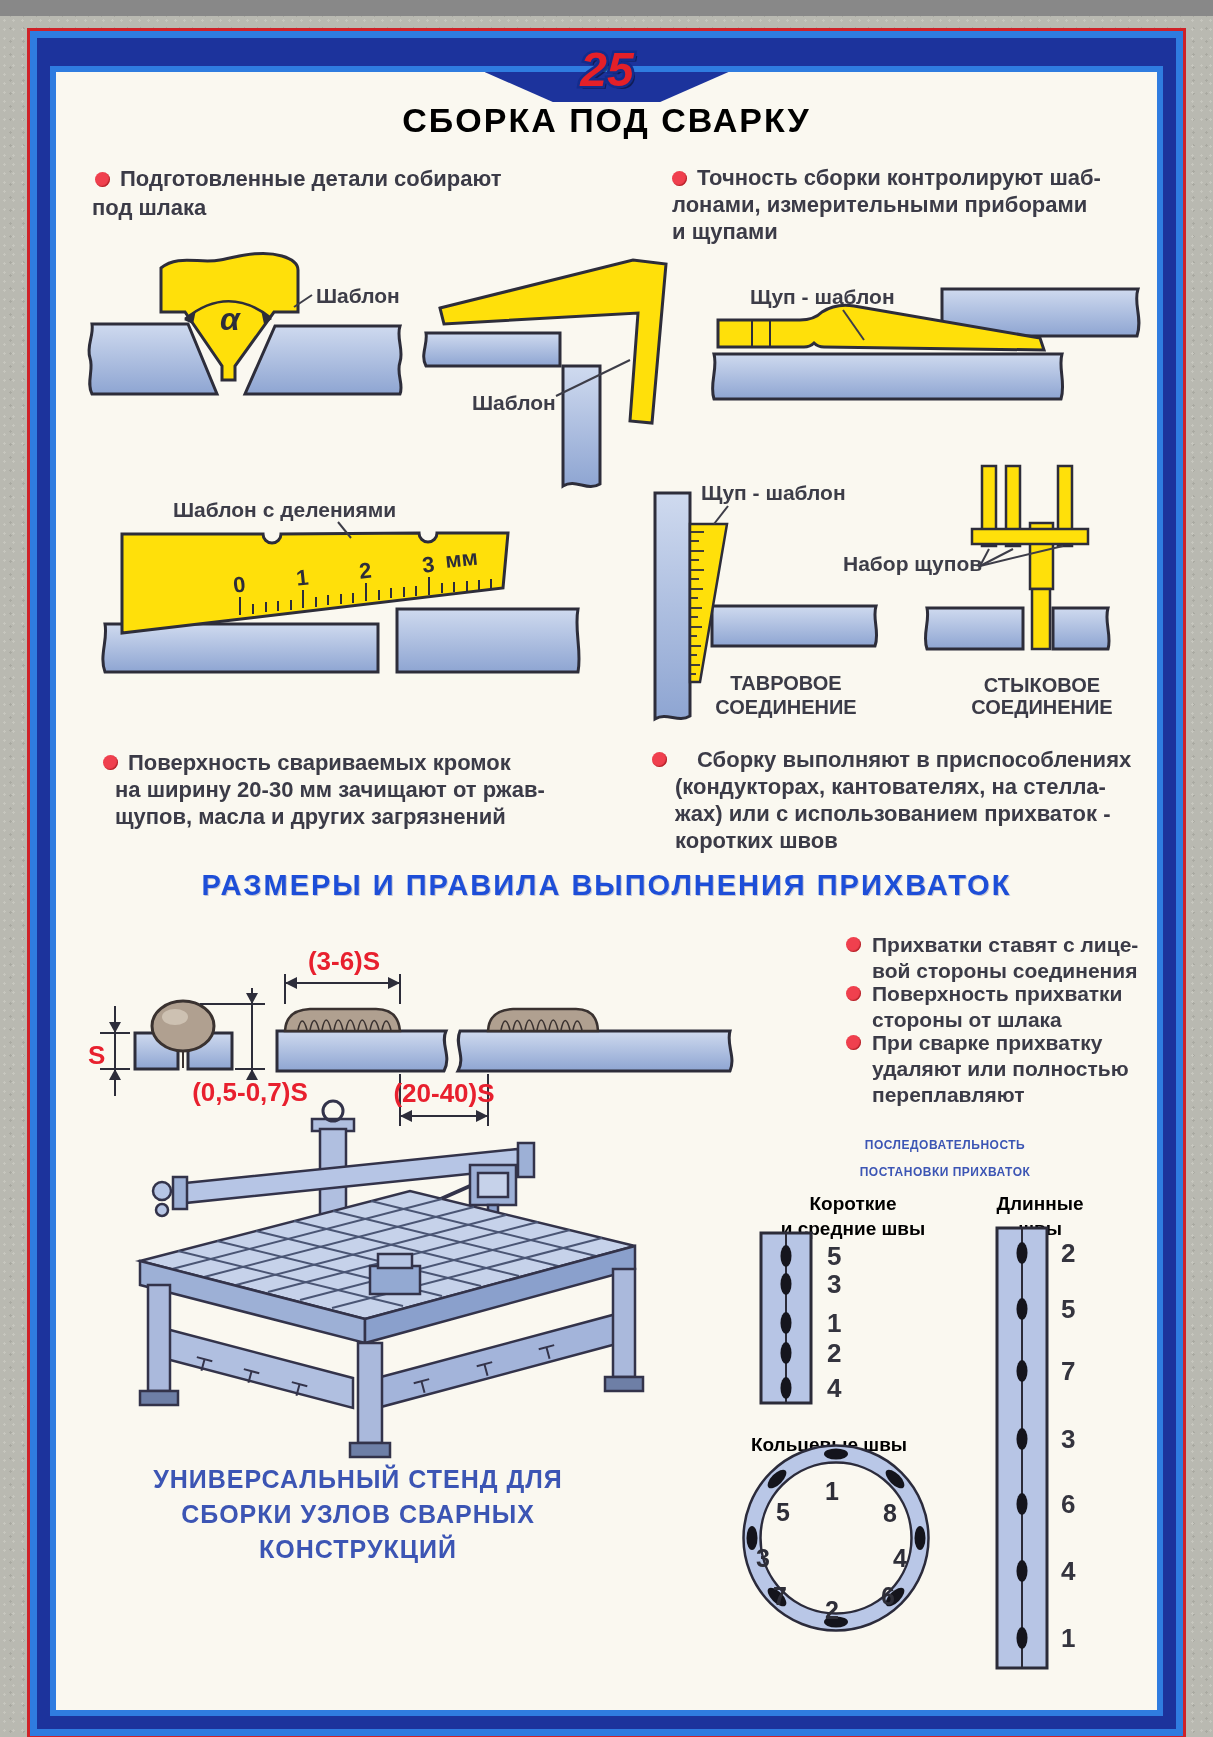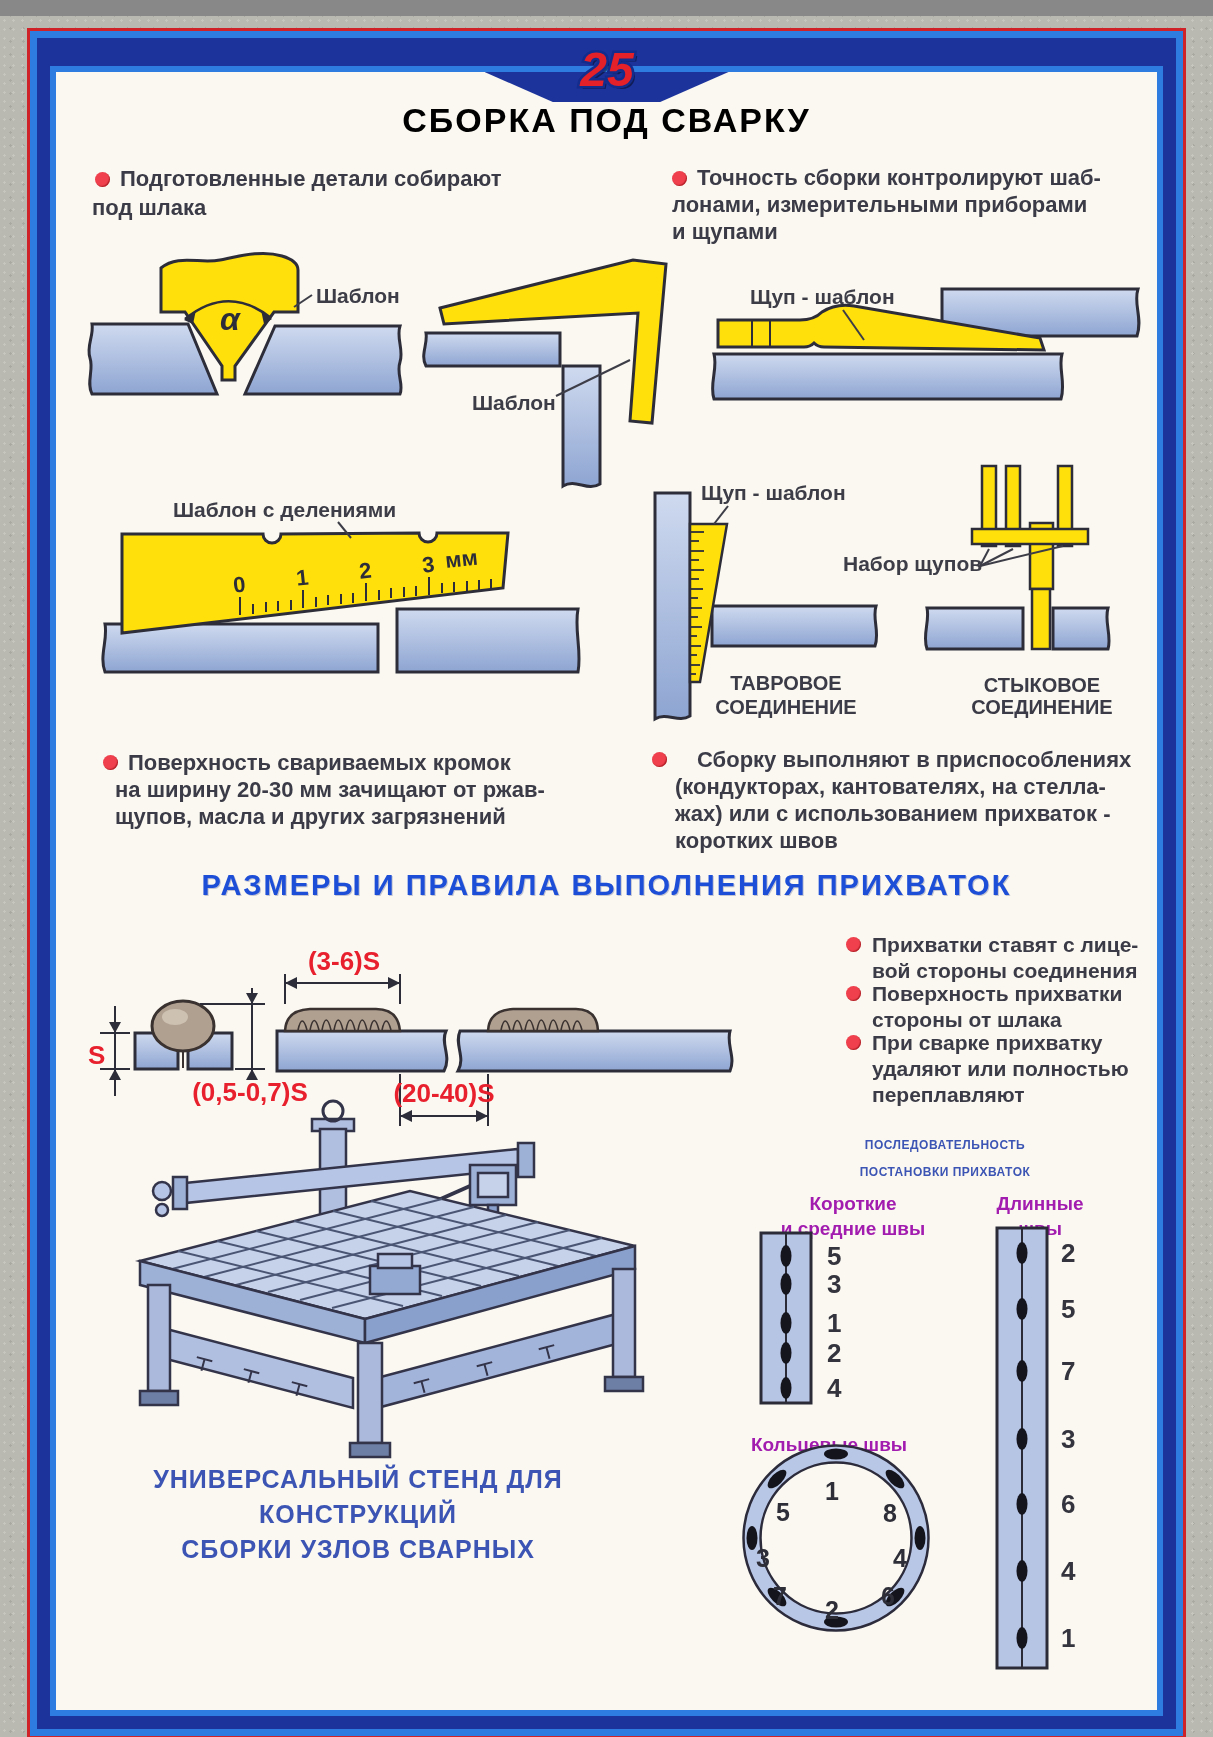--- a/index.html
+++ b/index.html
@@ -28,7 +28,7 @@
   .h2{top:797px;font-size:29px;letter-spacing:2px;text-shadow:1px 1px 0 rgba(30,45,120,.25);}
   .seq-head{position:absolute;left:734px;top:1060px;width:310px;text-align:center;color:#3c55b4;
     font-weight:bold;font-size:12px;line-height:27px;letter-spacing:.5px;}
-  .seam-label{position:absolute;text-align:center;color:#a21caf;font-weight:bold;font-size:19px;line-height:25px;width:200px;}
+  .seam-label{position:absolute;text-align:center;color:#000000;font-weight:bold;font-size:19px;line-height:25px;width:200px;}
   .stand-caption{position:absolute;left:52px;top:1390px;width:500px;text-align:center;color:#3c55b4;
     font-weight:bold;font-size:25px;line-height:35px;letter-spacing:1px;}
   svg text{font-family:"Liberation Sans",sans-serif;}

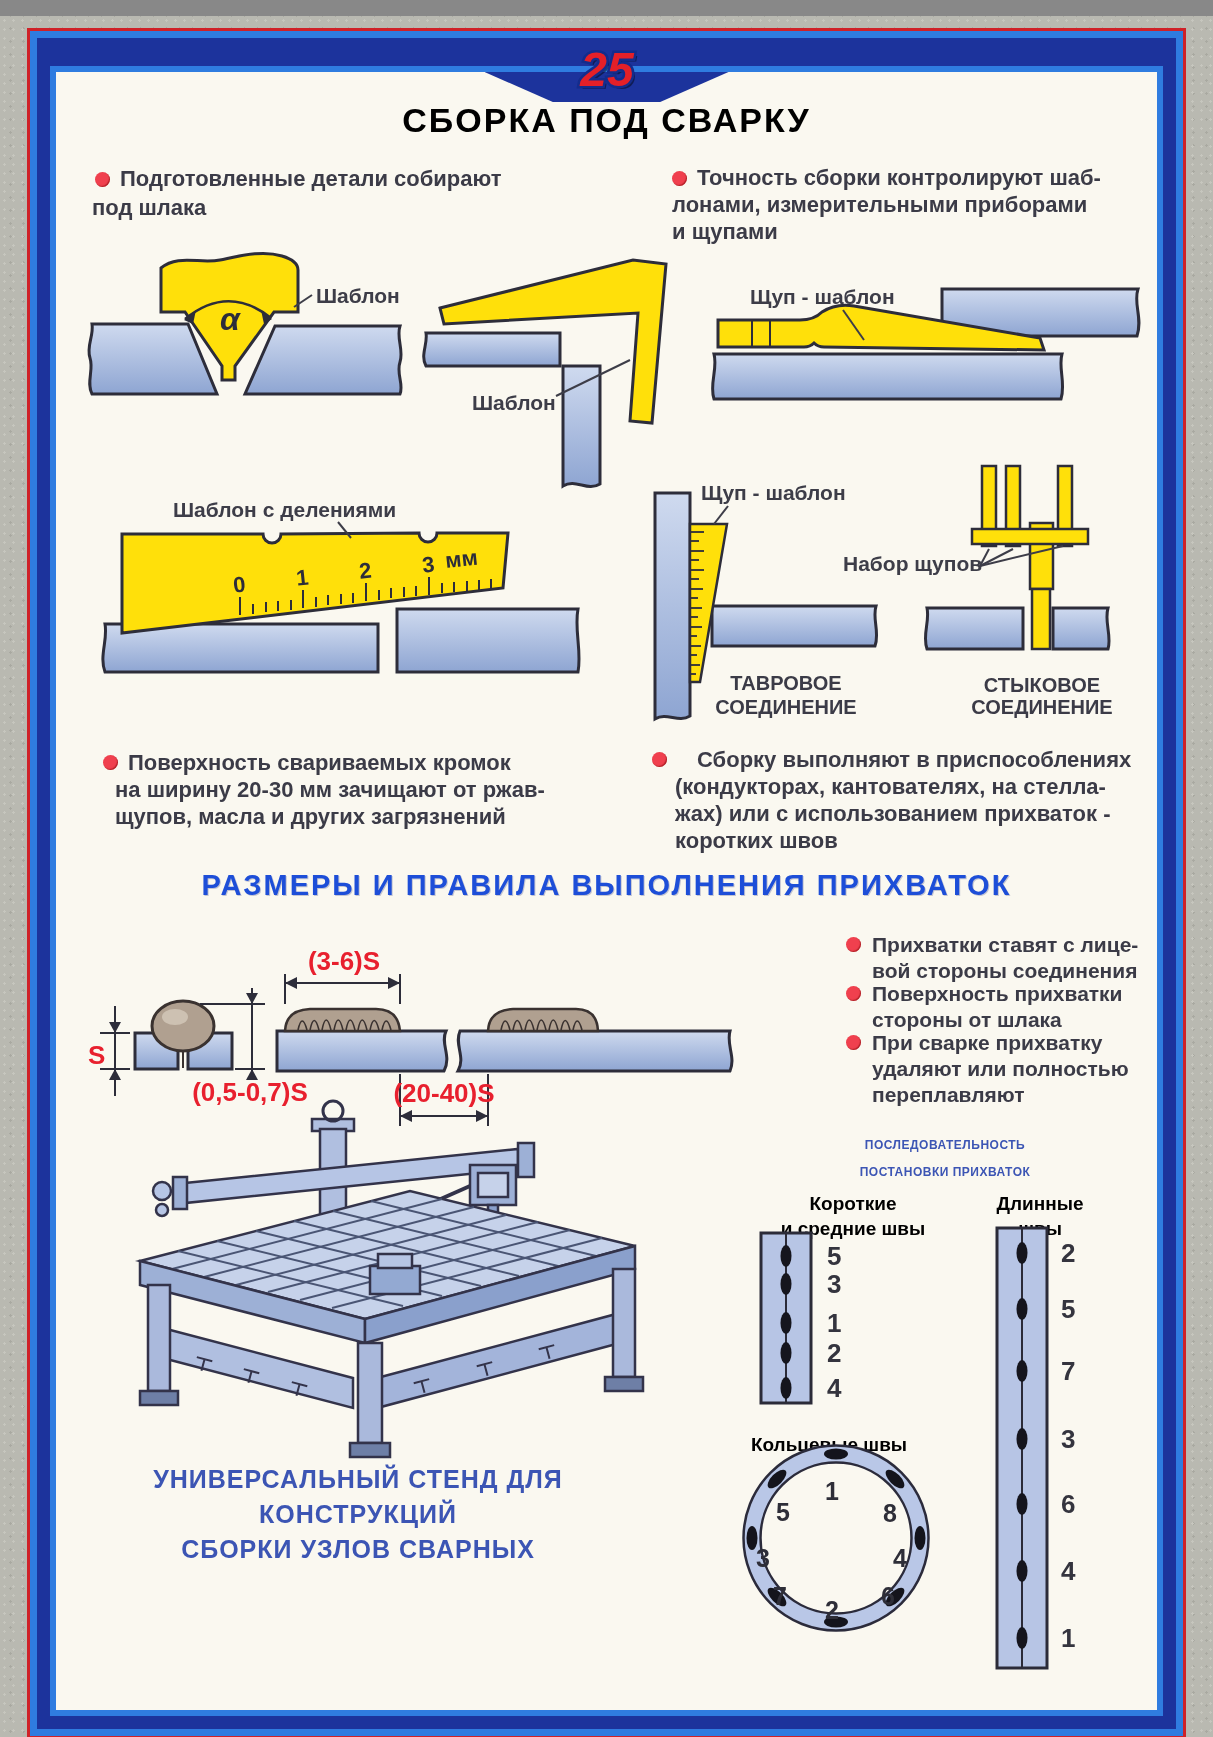--- a/index.html
+++ b/index.html
@@ -426,8 +426,8 @@
 
       <div class="stand-caption">
         <div>УНИВЕРСАЛЬНЫЙ СТЕНД ДЛЯ</div>
+        <div>СБОРКИ УЗЛОВ СВАРНЫХ</div>
         <div>КОНСТРУКЦИЙ</div>
-        <div>СБОРКИ УЗЛОВ СВАРНЫХ</div>
       </div>
 
      </div>

